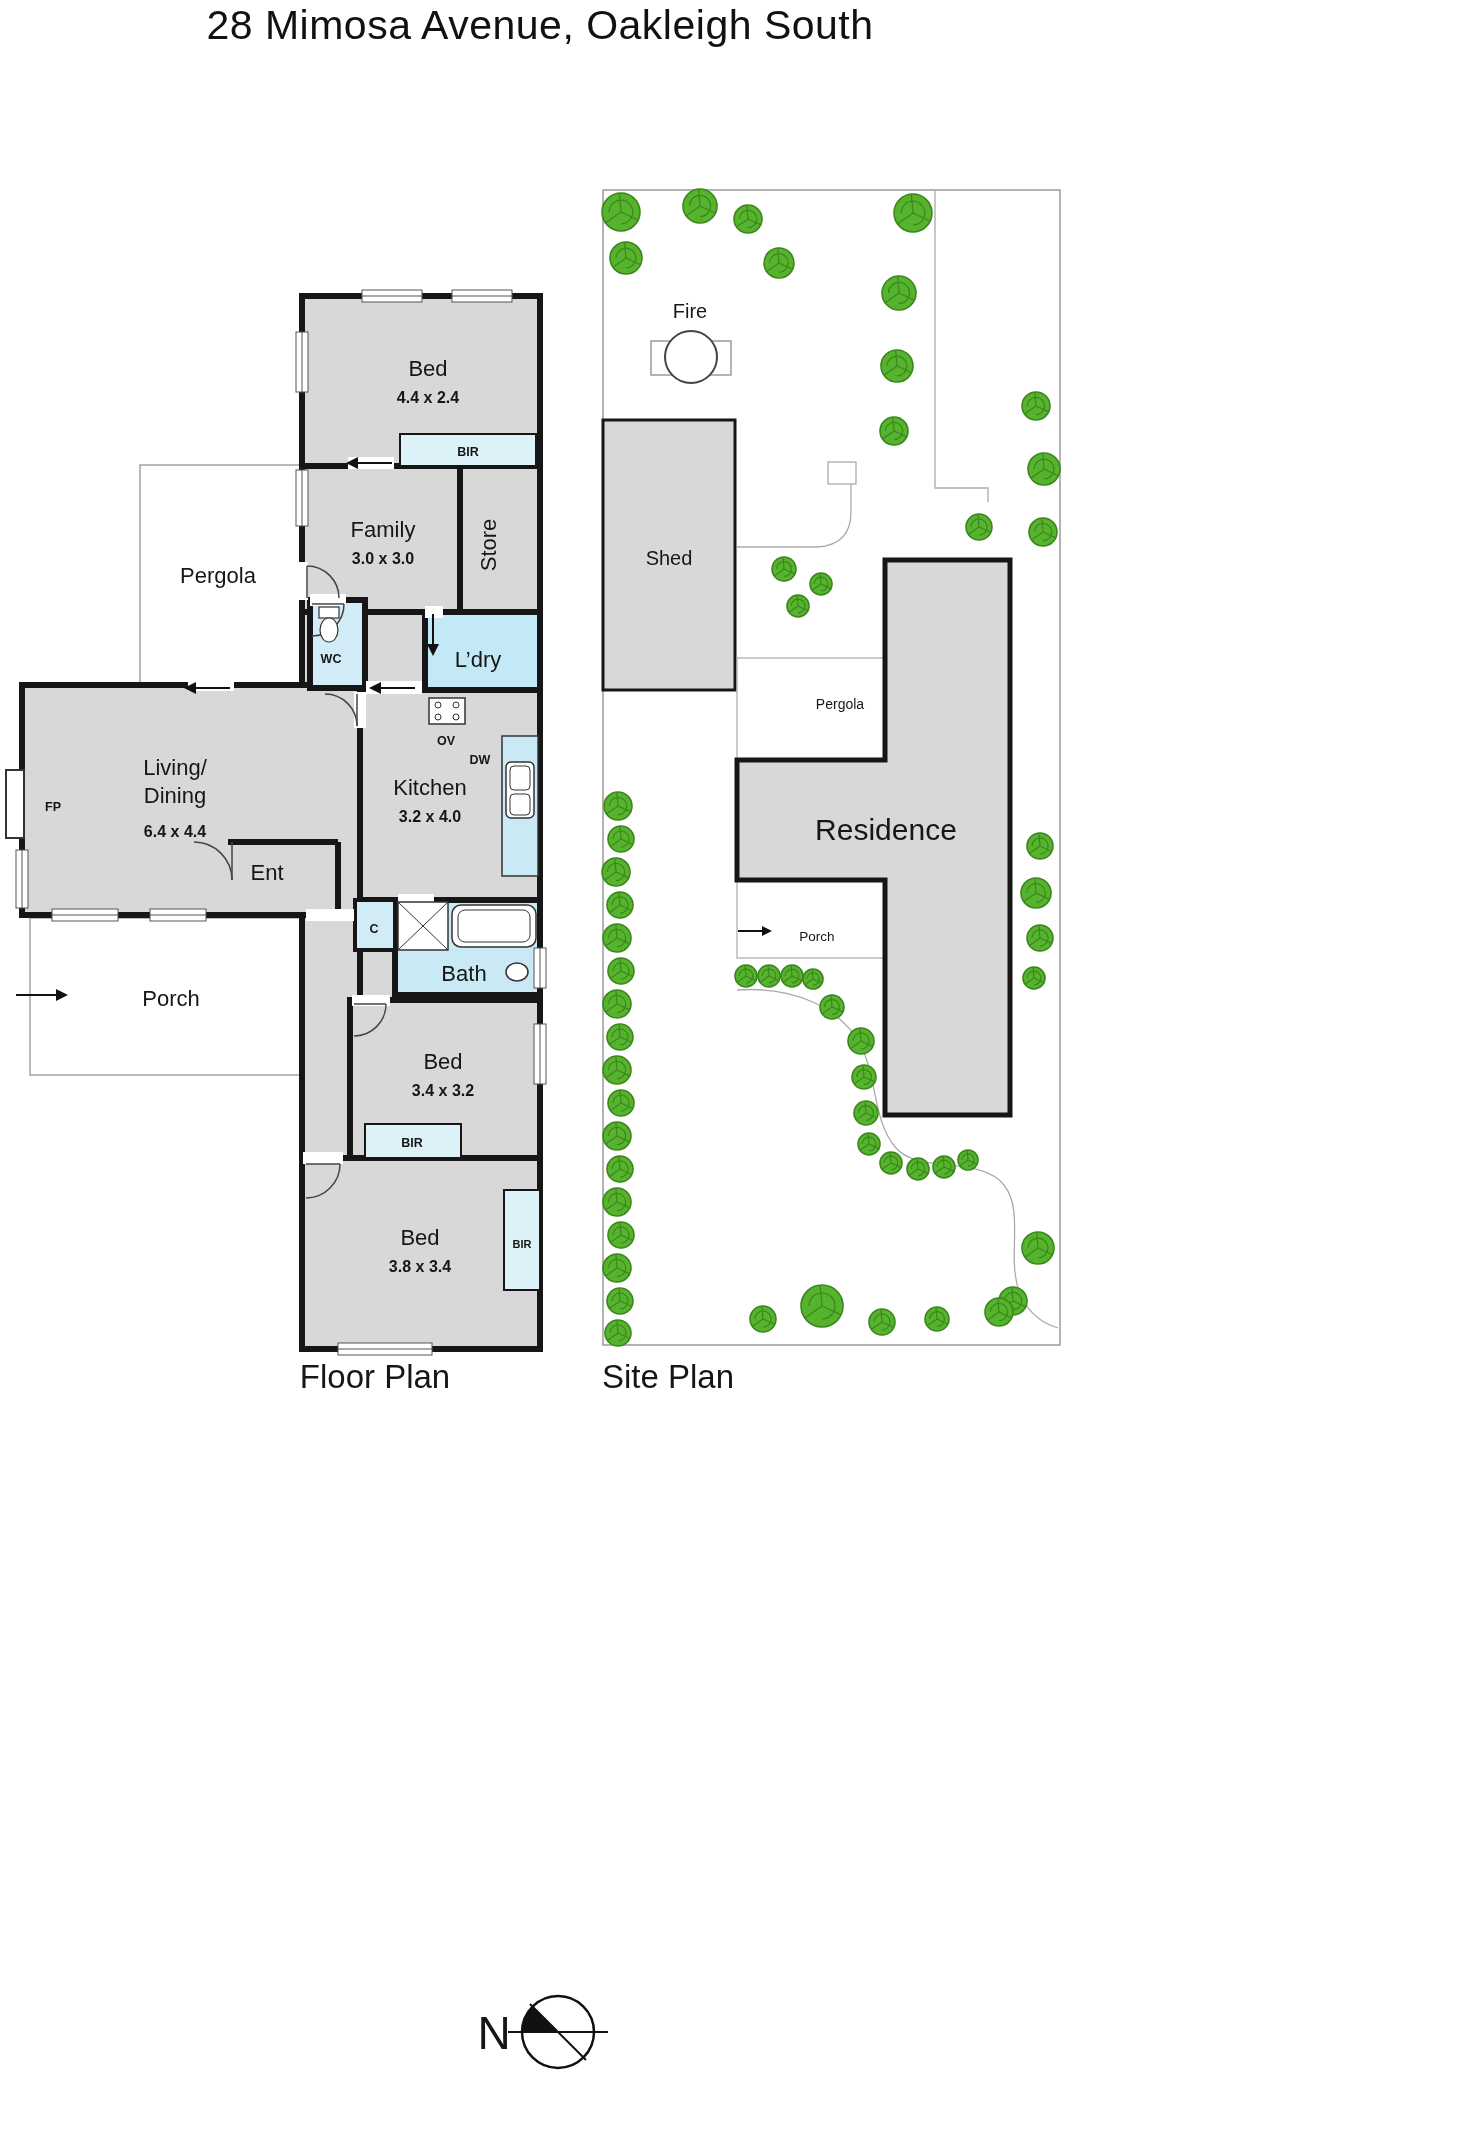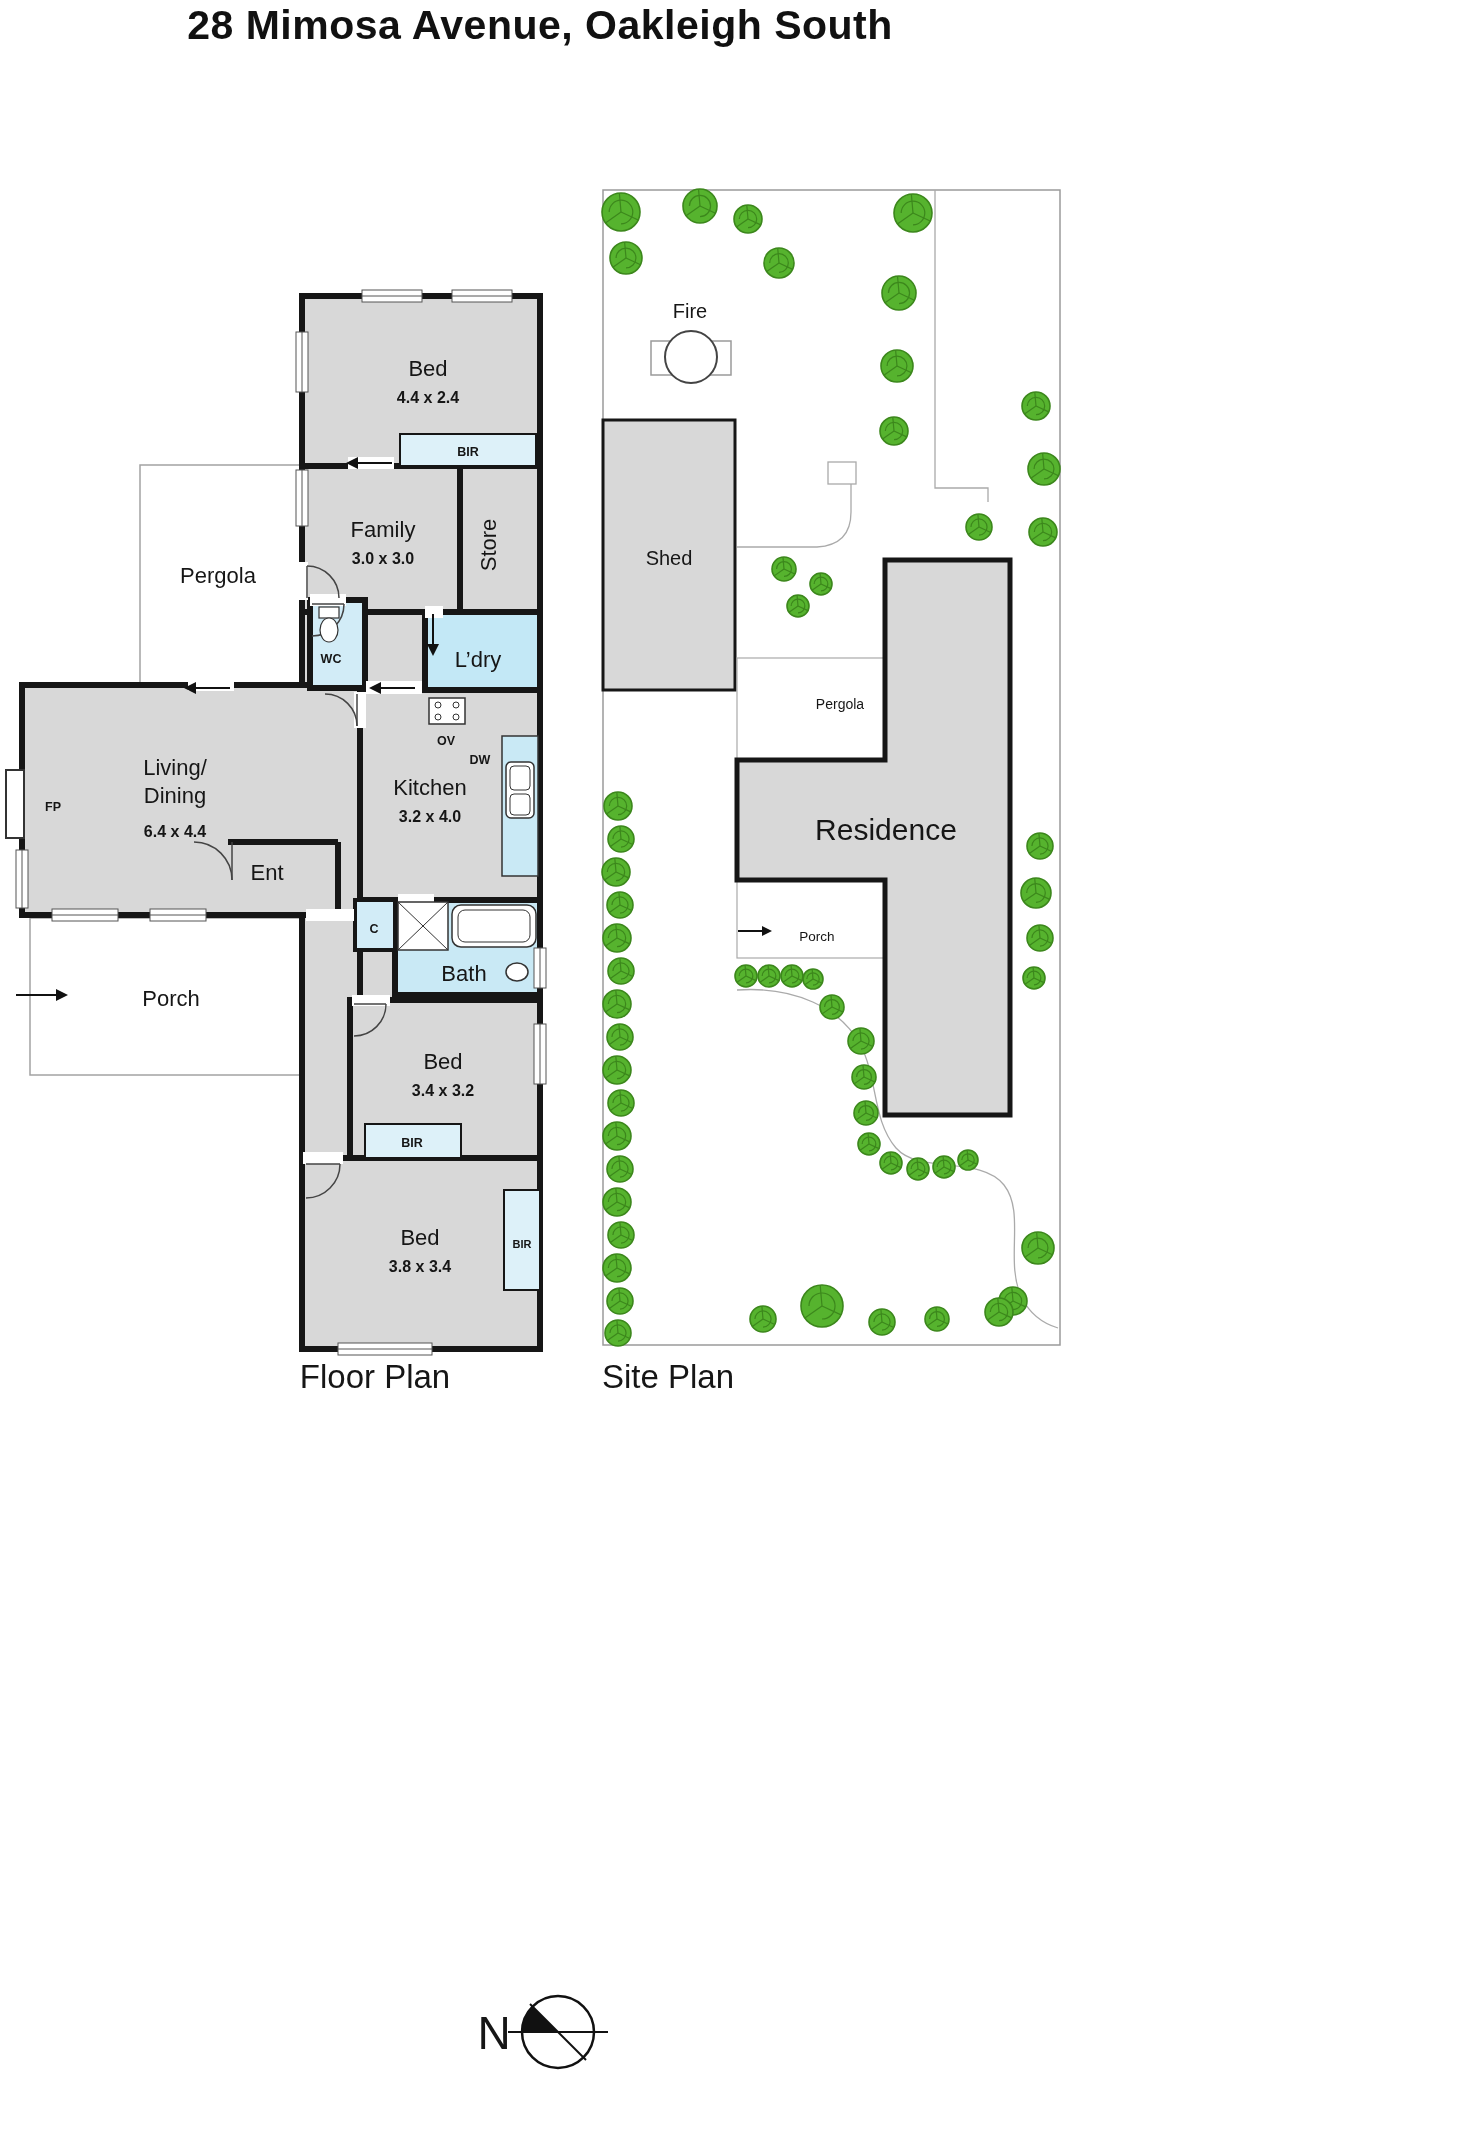--- a/index.html
+++ b/index.html
@@ -6,7 +6,7 @@
   #page{position:relative;width:1472px;height:2136px;background:#ffffff;
         font-family:"Liberation Sans", sans-serif;overflow:hidden;}
   h1#title{position:absolute;top:2px;left:0;width:1080px;margin:0;text-align:center;
-           font-size:41px;font-weight:bold;color:#111;letter-spacing:0.5px;}
+           font-size:41px;font-weight:normal;color:#111;letter-spacing:0.5px;}
   svg#plan{position:absolute;top:0;left:0;}
   text{fill:#161616;}
   .t-room{font-size:22px;}

